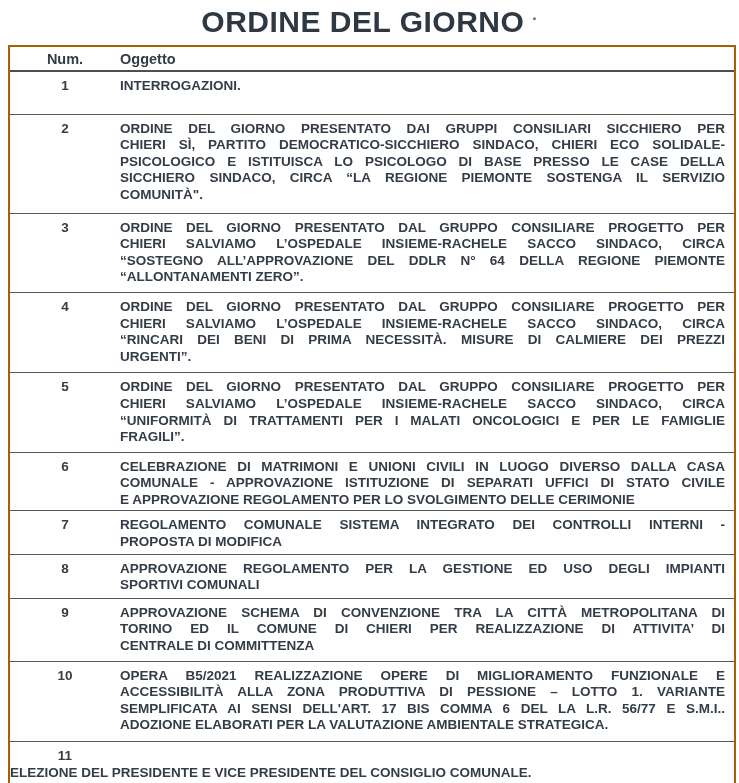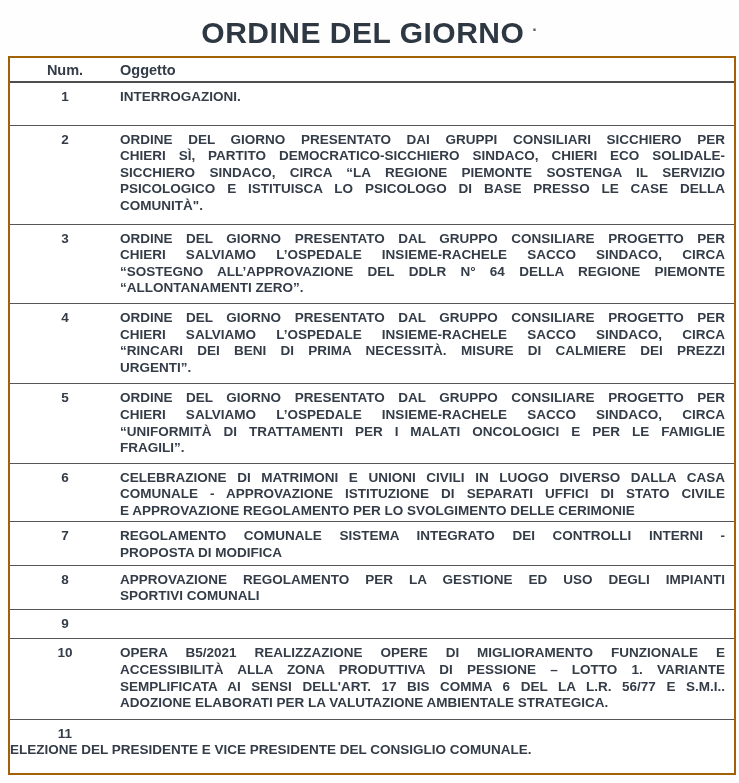--- a/index.html
+++ b/index.html
@@ -18,8 +18,8 @@
   }
   .title-wrap {
     text-align: center;
+    padding-top: 5px;
     height: 38px;
-    margin-top: 16px;
   }
   .title {
     display: inline-block;

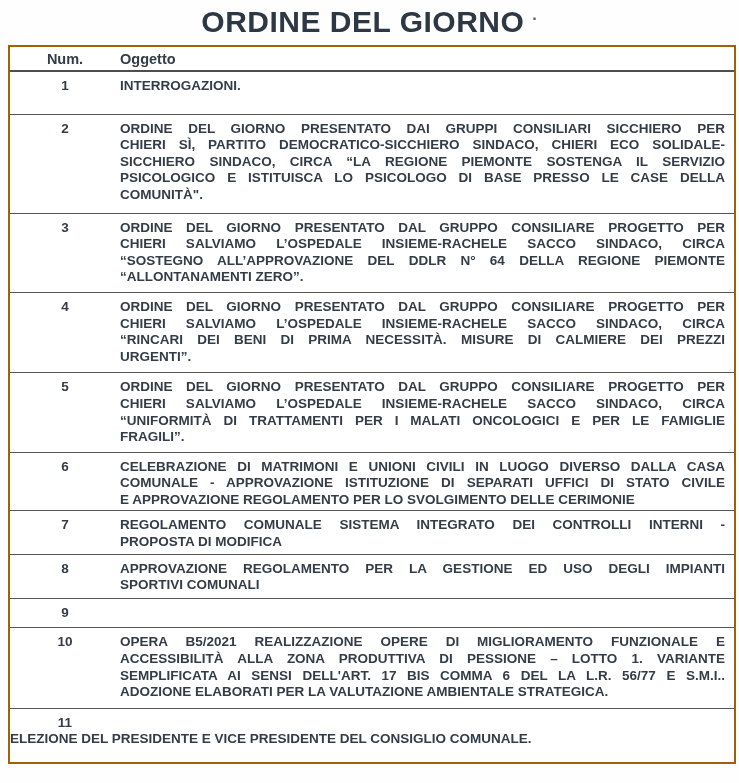--- a/index.html
+++ b/index.html
@@ -118,8 +118,8 @@
           <div class="txt">
             <div class="jline">ORDINE DEL GIORNO PRESENTATO DAI GRUPPI CONSILIARI SICCHIERO PER</div>
             <div class="jline">CHIERI SÌ, PARTITO DEMOCRATICO-SICCHIERO SINDACO, CHIERI ECO SOLIDALE-</div>
+            <div class="jline">PSICOLOGICO E ISTITUISCA LO PSICOLOGO DI BASE PRESSO LE CASE DELLA</div>
             <div class="jline">SICCHIERO SINDACO, CIRCA “LA REGIONE PIEMONTE SOSTENGA IL SERVIZIO</div>
-            <div class="jline">PSICOLOGICO E ISTITUISCA LO PSICOLOGO DI BASE PRESSO LE CASE DELLA</div>
             <div class="lline">COMUNITÀ".</div>
           </div>
         </div>

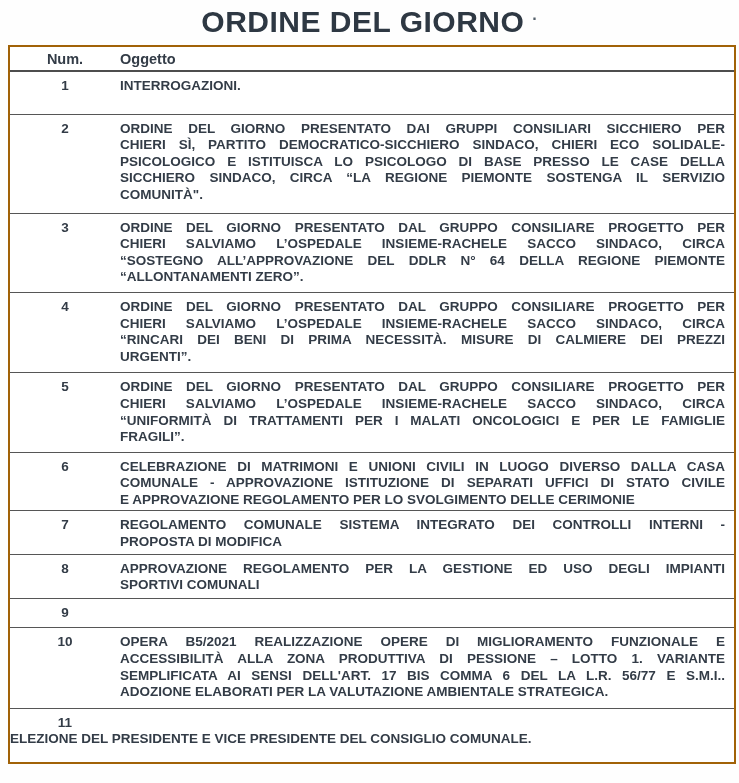--- a/index.html
+++ b/index.html
@@ -174,6 +174,11 @@
         </div>
         <div class="row">
           <div class="num">9</div>
+          <div class="txt">
+            <div class="jline">APPROVAZIONE SCHEMA DI CONVENZIONE TRA LA CITTÀ METROPOLITANA DI</div>
+            <div class="jline">TORINO ED IL COMUNE DI CHIERI PER REALIZZAZIONE DI ATTIVITA’ DI</div>
+            <div class="lline">CENTRALE DI COMMITTENZA</div>
+          </div>
         </div>
         <div class="row">
           <div class="num">10</div>

